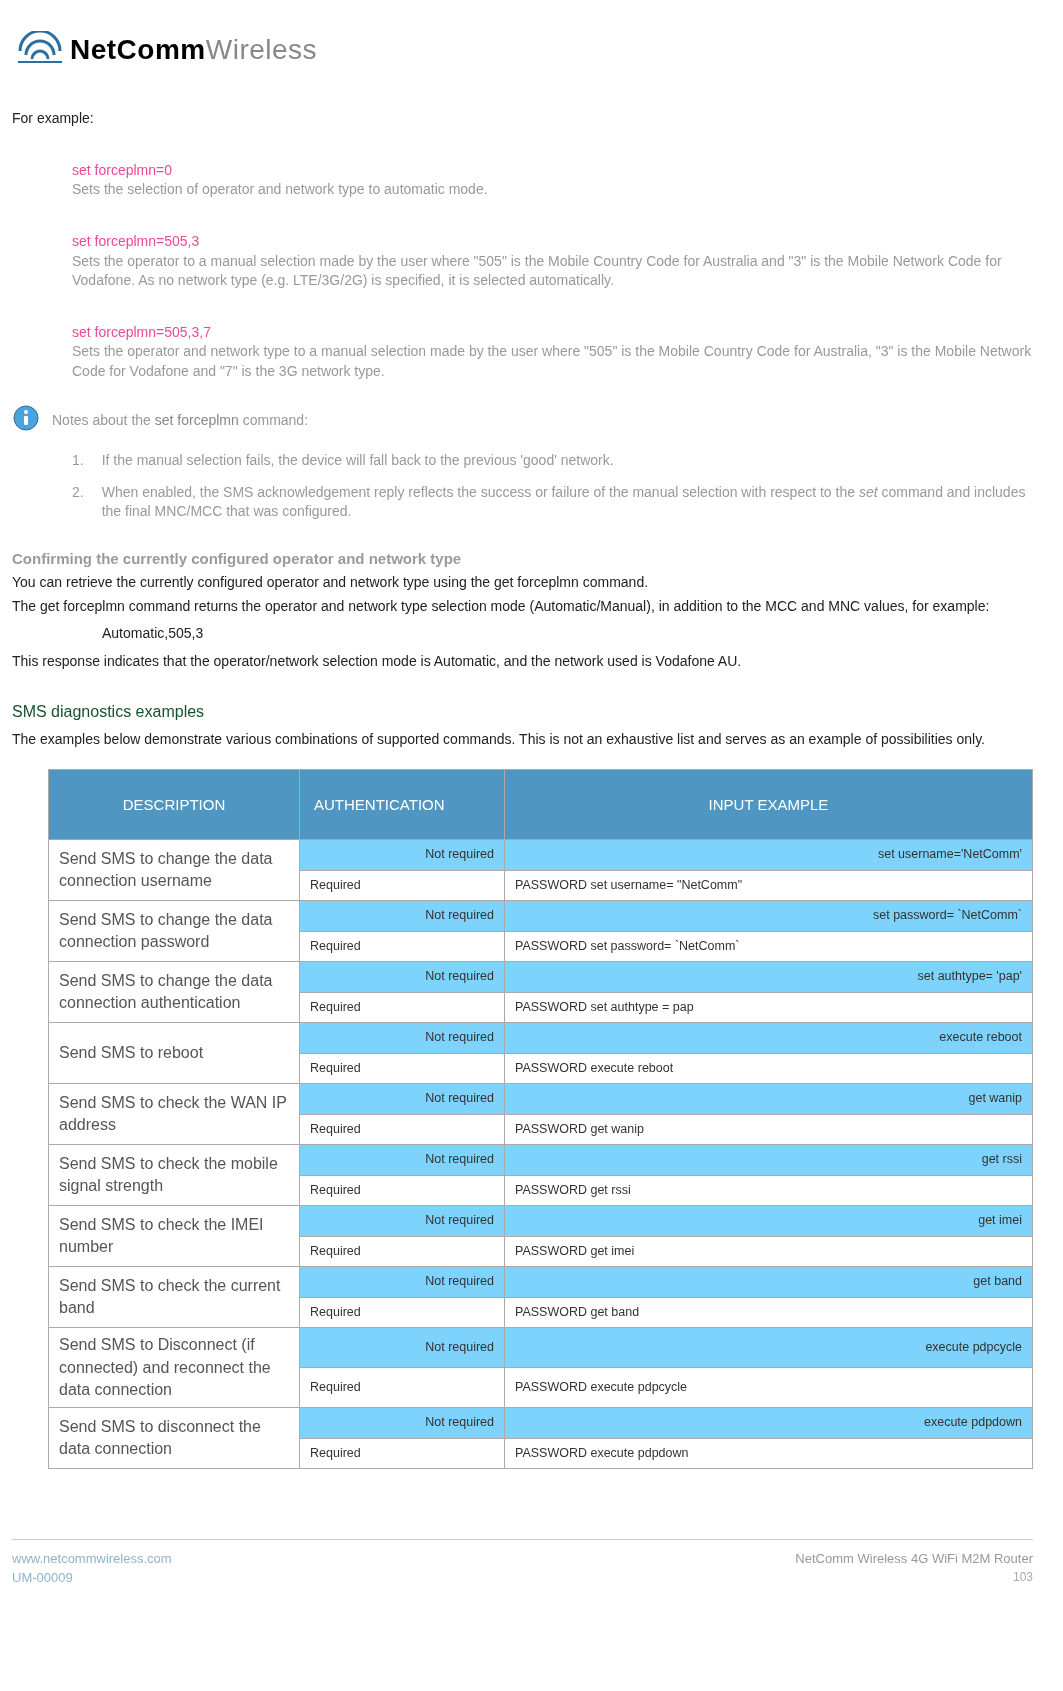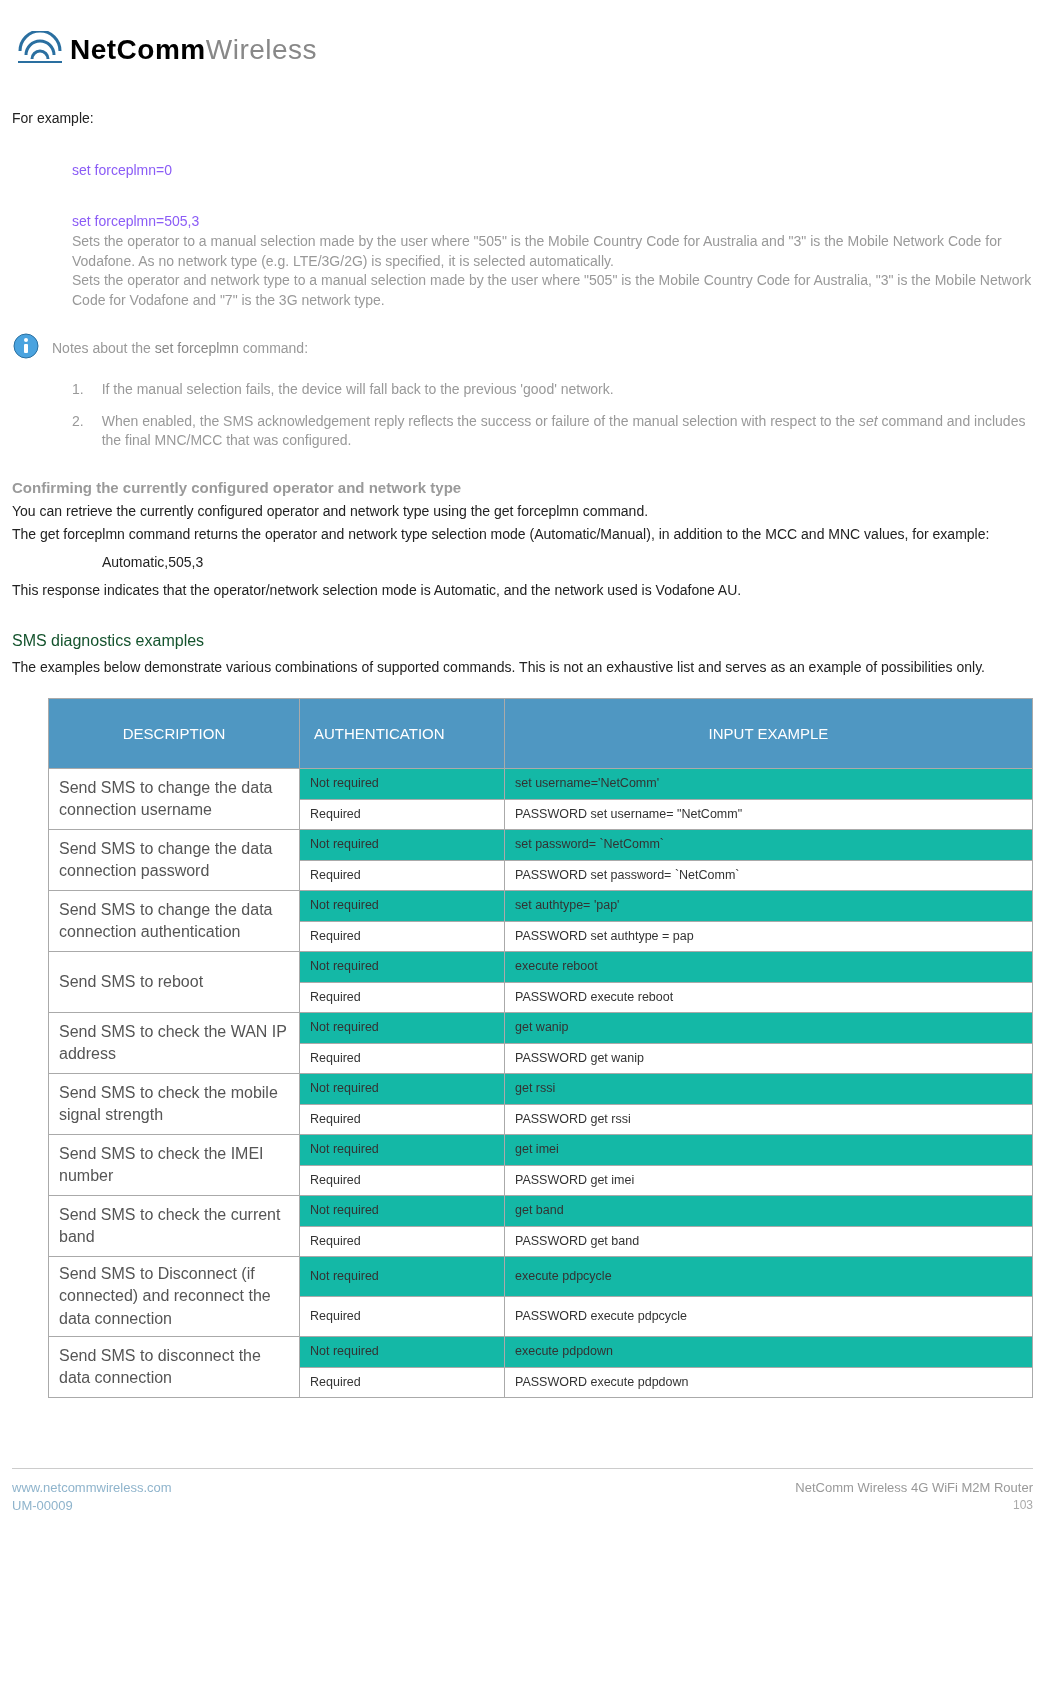--- a/index.html
+++ b/index.html
@@ -20,7 +20,7 @@
   .content { margin: 0 0 0 0; }
   .p-black { color:#222; margin: 4px 0; }
   .indent { margin-left: 60px; }
-  .cmd-title { color:#8b5cf6; margin-top:32px; }
+  .cmd-title { color:#ec4899; margin-top:32px; }
   .gray { color:#999; }
   .note-row { display:flex; align-items:center; gap:12px; margin: 22px 0 14px 0; }
   .info-icon { display:inline-block; }

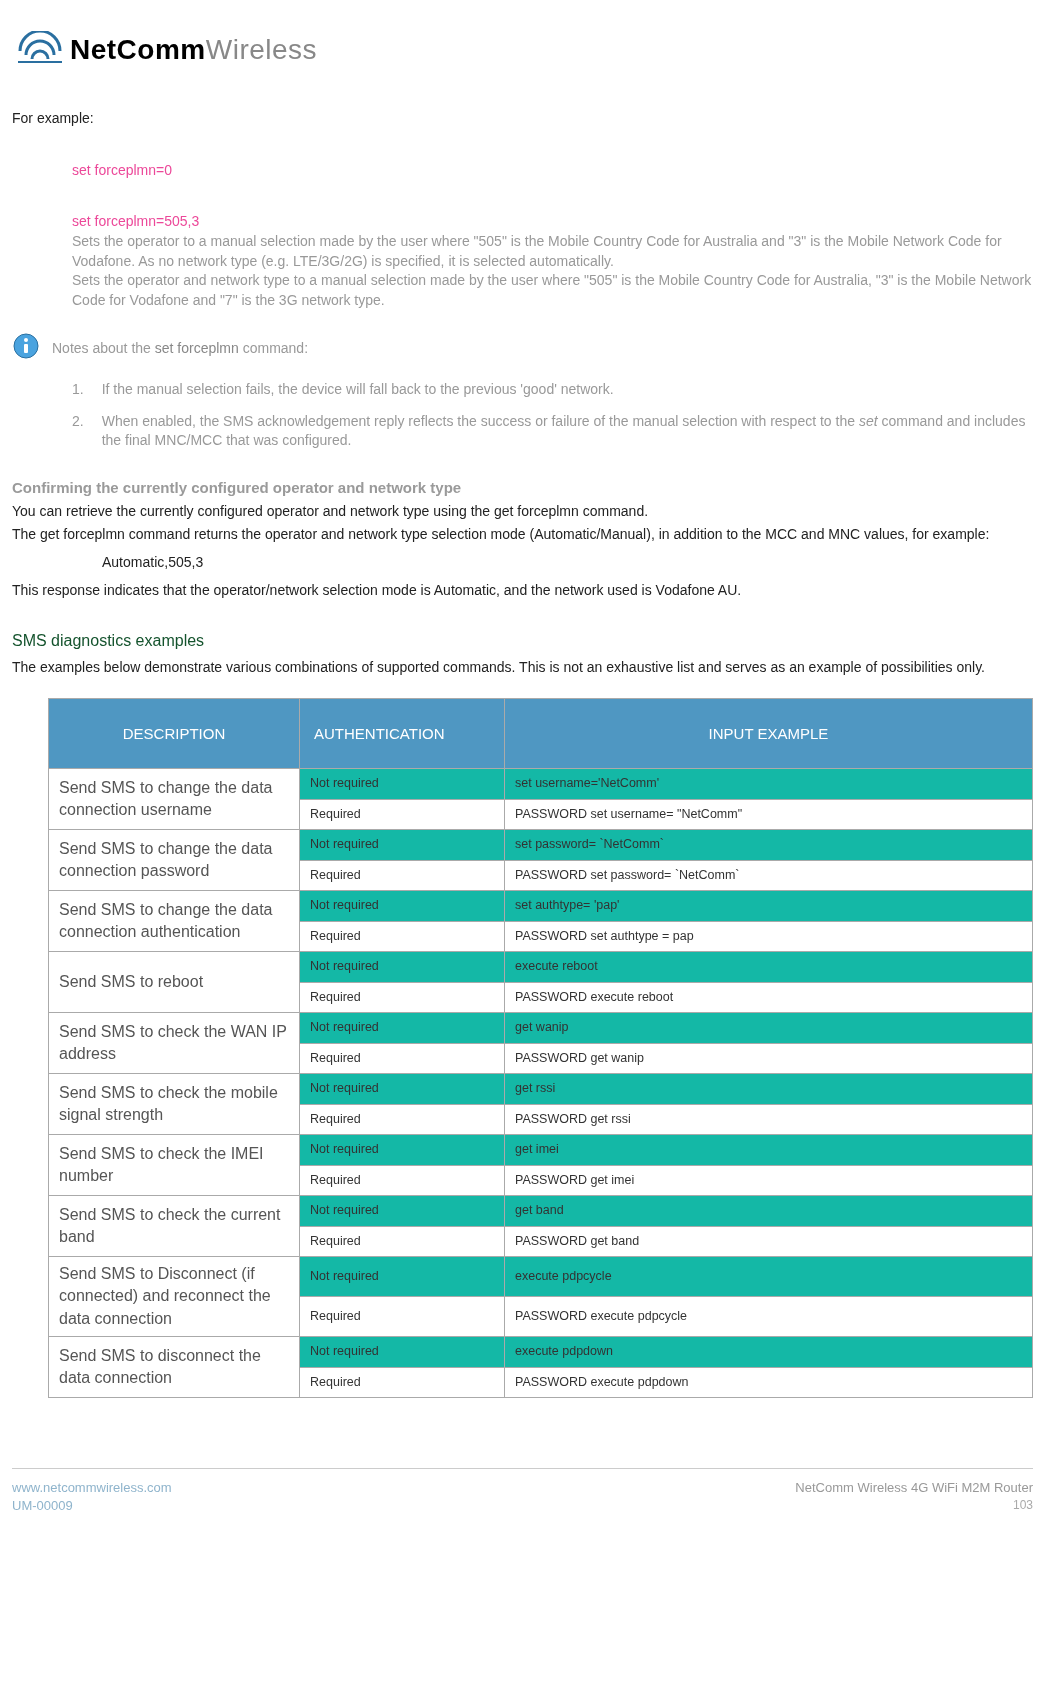--- a/index.html
+++ b/index.html
@@ -65,6 +65,7 @@
 
   <div class="indent">
     <div class="cmd-title">set forceplmn=0</div>
+    <div class="gray">Sets the selection of operator and network type to automatic mode.</div>
     <div class="cmd-title">set forceplmn=505,3</div>
     <div class="gray">Sets the operator to a manual selection made by the user where "505" is the Mobile Country Code for Australia and "3" is the Mobile Network Code for Vodafone. As no network type (e.g. LTE/3G/2G) is specified, it is selected automatically.</div>
     <div class="gray">Sets the operator and network type to a manual selection made by the user where "505" is the Mobile Country Code for Australia, "3" is the Mobile Network Code for Vodafone and "7" is the 3G network type.</div>

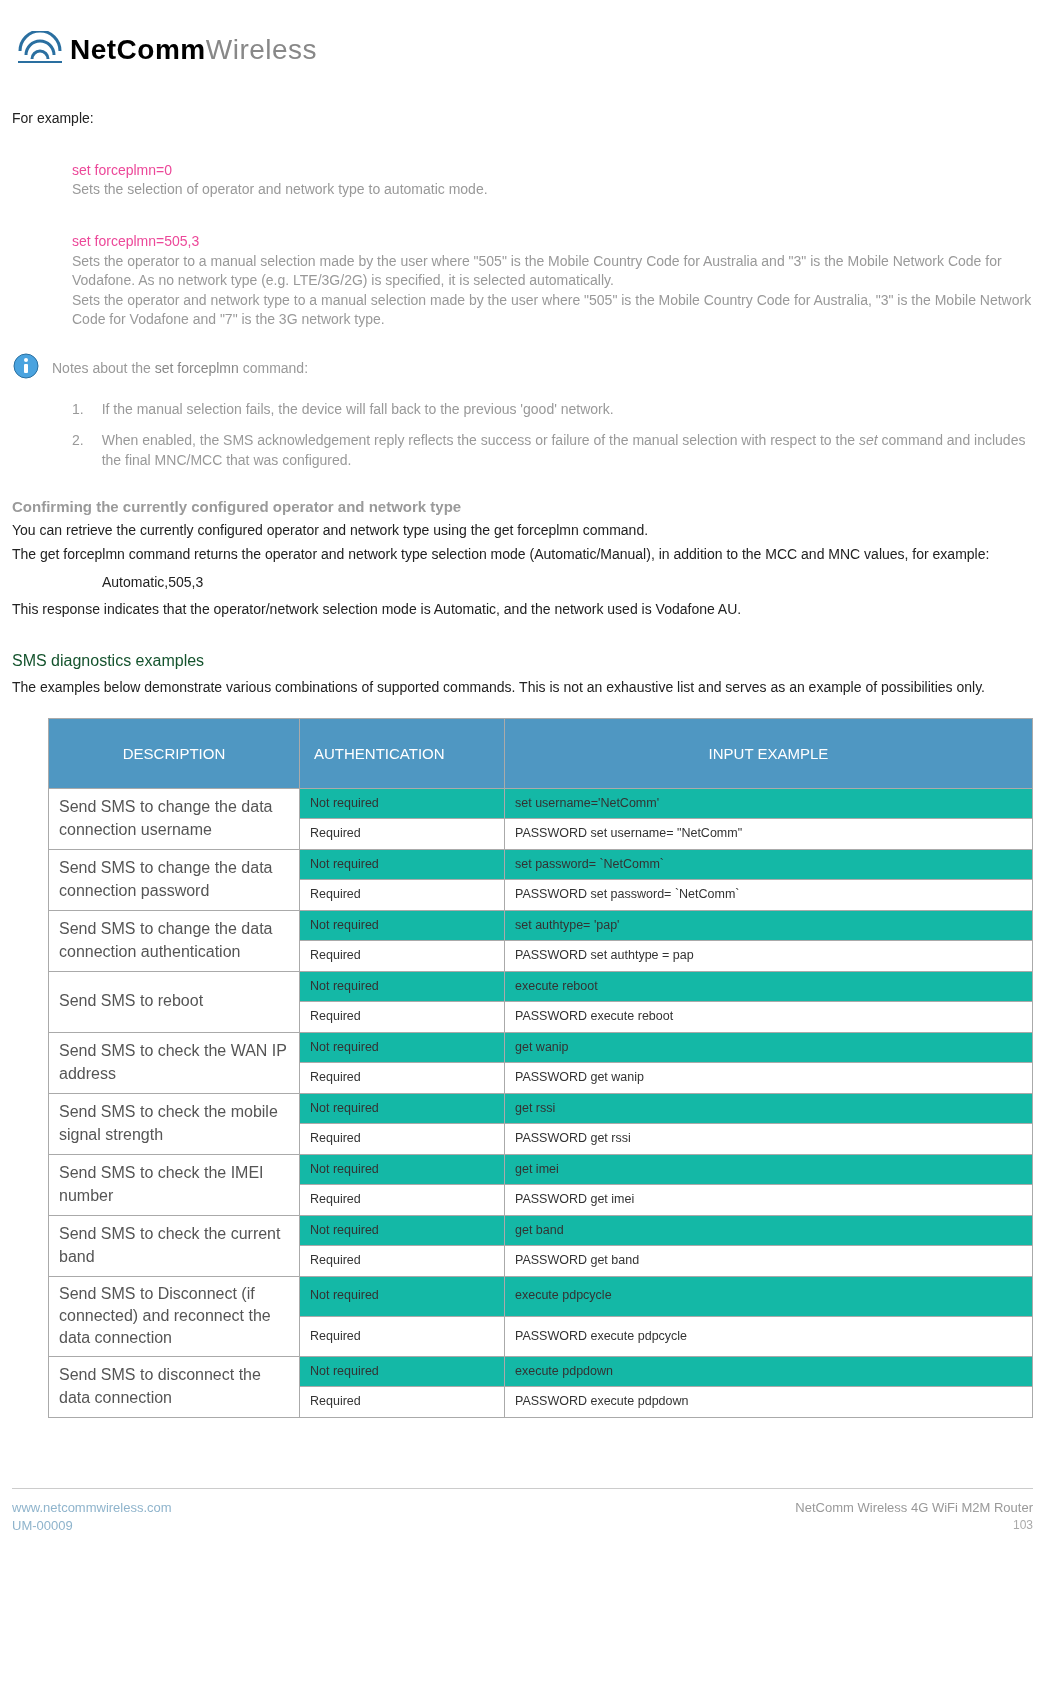--- a/index.html
+++ b/index.html
@@ -68,6 +68,7 @@
     <div class="gray">Sets the selection of operator and network type to automatic mode.</div>
     <div class="cmd-title">set forceplmn=505,3</div>
     <div class="gray">Sets the operator to a manual selection made by the user where "505" is the Mobile Country Code for Australia and "3" is the Mobile Network Code for Vodafone. As no network type (e.g. LTE/3G/2G) is specified, it is selected automatically.</div>
+    <div class="cmd-title">set forceplmn=505,3,7</div>
     <div class="gray">Sets the operator and network type to a manual selection made by the user where "505" is the Mobile Country Code for Australia, "3" is the Mobile Network Code for Vodafone and "7" is the 3G network type.</div>
   </div>
 

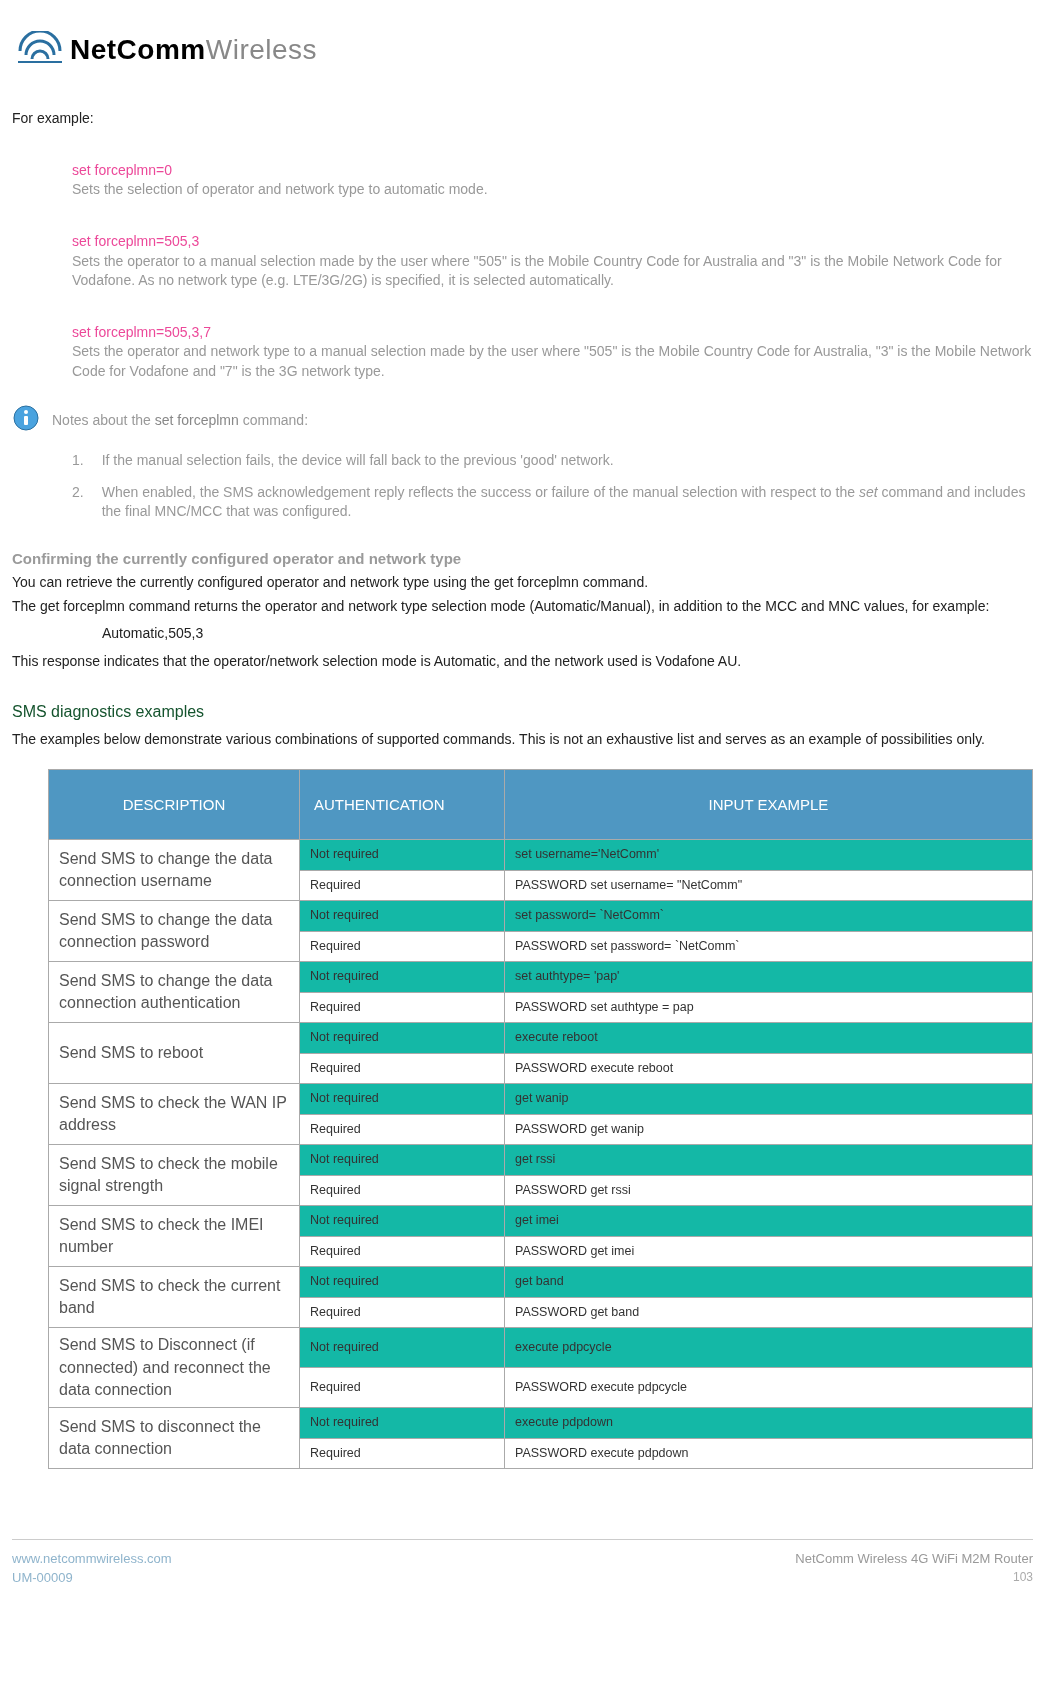--- a/index.html
+++ b/index.html
@@ -35,7 +35,7 @@
   th.auth { width: 180px; text-align:left; padding-left:14px; }
   td { border:1px solid #aaa; padding:6px 10px; vertical-align: middle; }
   td.desc { width:230px; color:#555; font-size:16px; }
-  tr.light td.auth, tr.light td.inp { background:#14b8a6; }
+  tr.light td.auth, tr.light td.inp { background:#7dd3fc;text-align:right; }
   tr.white td.auth, tr.white td.inp { background:#fff; }
   .footer { border-top:1px solid #ccc; margin-top:70px; padding-top:10px; display:flex; justify-content:space-between; font-size:13px; }
   .footer .left { color:#8fb4cc; }

